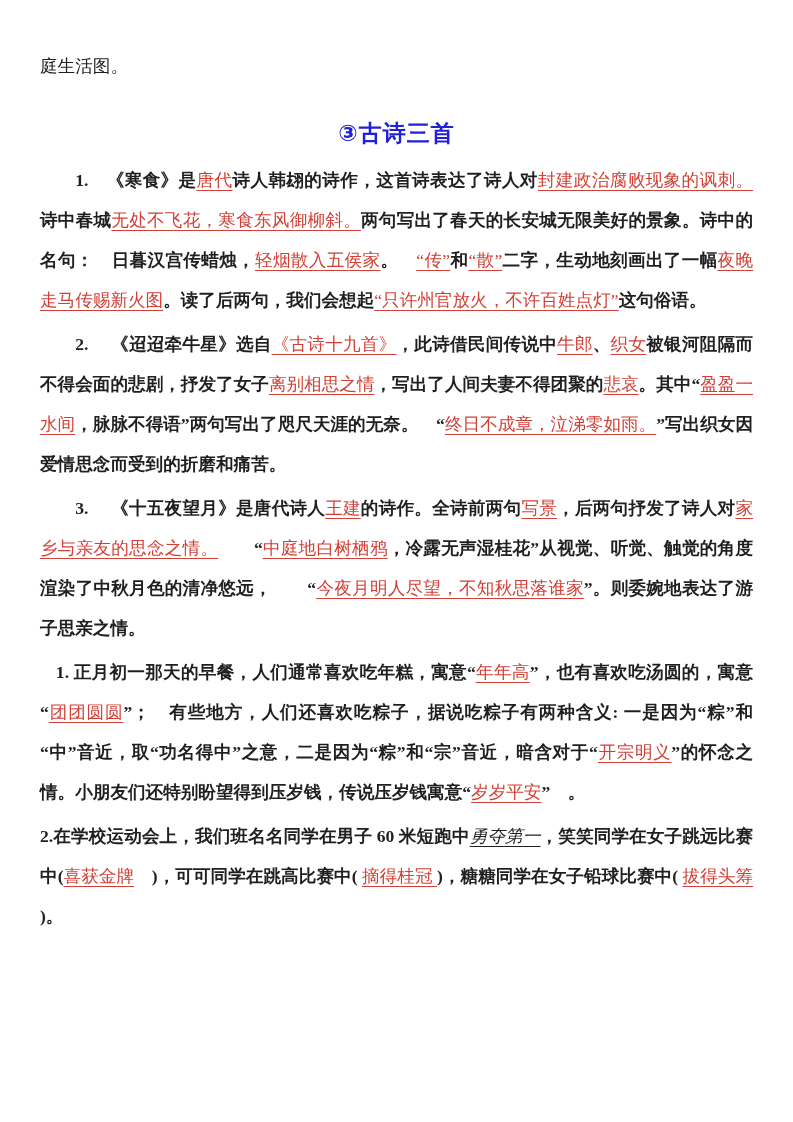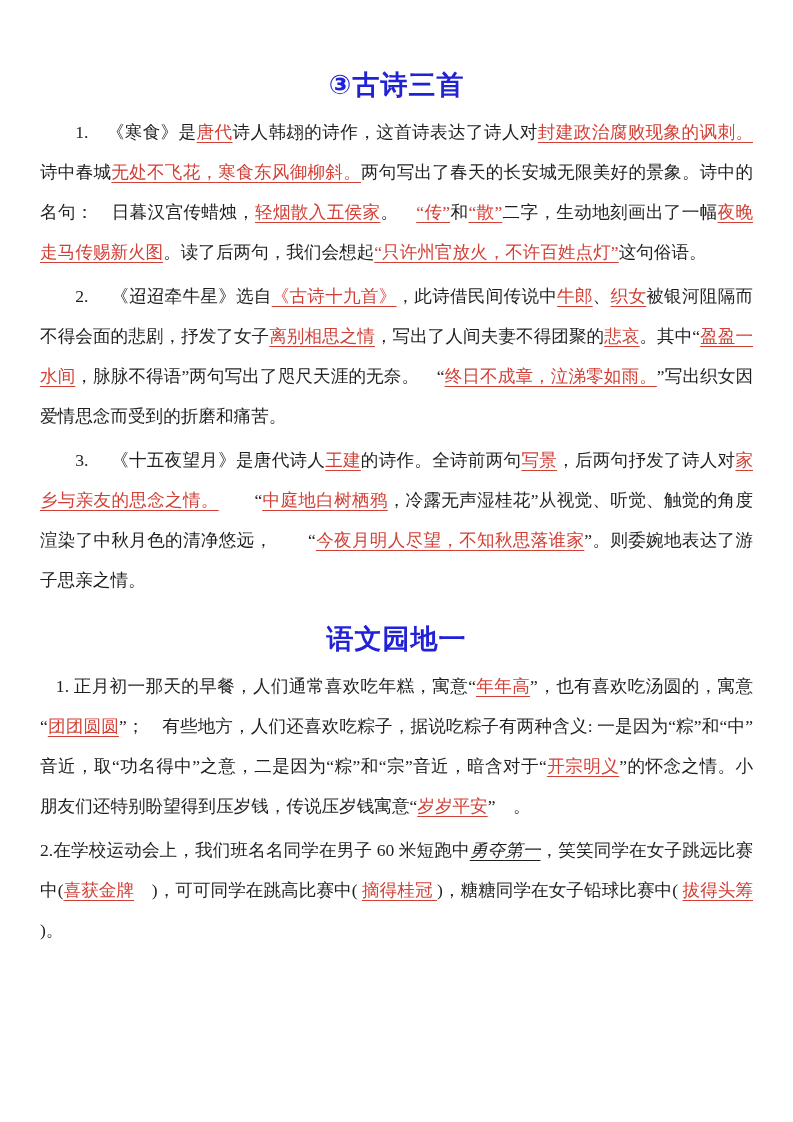--- a/index.html
+++ b/index.html
@@ -70,6 +70,7 @@
 <body>
 
 <div class="page">
+  <p class="intro-line">庭生活图。</p>
   <div id="sections">
       <h2 class="section-heading">③古诗三首</h2>
       <p class="para" style="text-indent: 2em;"><span class="run-normal">1.　《寒食》是</span><span class="run-red-underline">唐代</span><span class="run-normal">诗人韩翃的诗作，这首诗表达了诗人对</span><span class="run-red-underline">封建政治腐败现象的讽刺。</span><span class="run-normal">诗中春城</span><span class="run-red-underline">无处不飞花，寒食东风御柳斜。</span><span class="run-normal">两句写出了春天的长安城无限美好的景象。诗中的名句：　日暮汉宫传蜡烛，</span><span class="run-red-underline">轻烟散入五侯家</span><span class="run-normal">。　</span><span class="run-red-underline">“传”</span><span class="run-normal">和</span><span class="run-red-underline">“散”</span><span class="run-normal">二字，生动地刻画出了一幅</span><span class="run-red-underline">夜晚走马传赐新火图</span><span class="run-normal">。读了后两句，我们会想起</span><span class="run-red-underline">“只许州官放火，不许百姓点灯”</span><span class="run-normal">这句俗语。</span></p>

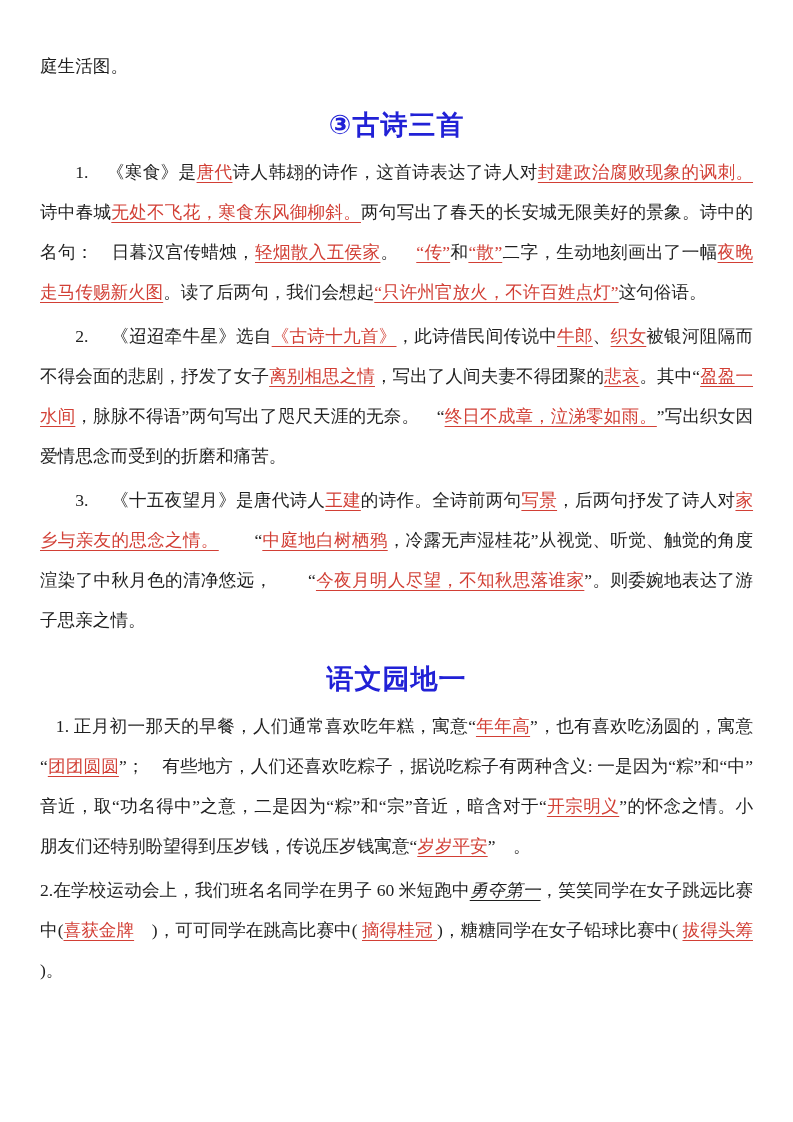--- a/index.html
+++ b/index.html
@@ -41,11 +41,11 @@
   .section-heading {
     font-family: "Liberation Sans", "DejaVu Sans", sans-serif;
     font-weight: bold;
-    font-size: 27px;
+    font-size: 23px;
     line-height: 30px;
     color: var(--heading-color);
     text-align: center;
-    margin: 24px 0 12px 0;
+    margin: 32px 0 12px 0;
     letter-spacing: 1px;
   }
   .run-normal { color: var(--body-color); }

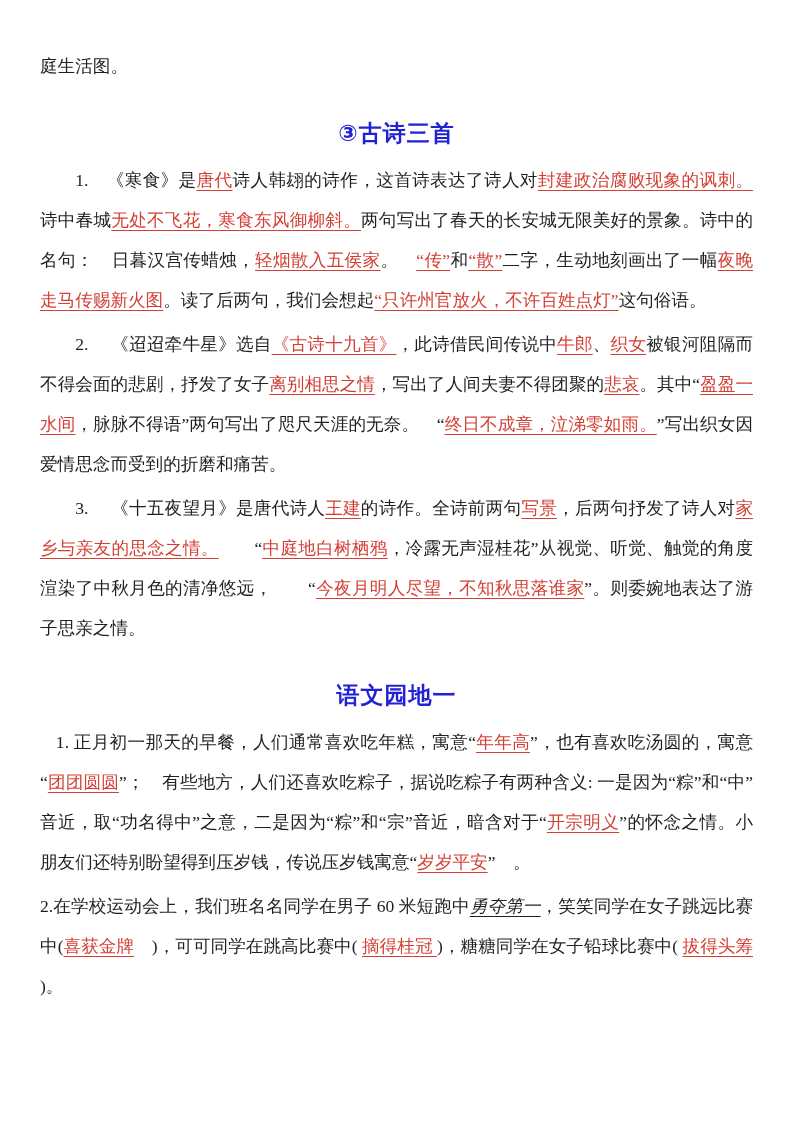--- a/index.html
+++ b/index.html
@@ -48,7 +48,7 @@
     margin: 32px 0 12px 0;
     letter-spacing: 1px;
   }
-  .run-normal { color: var(--body-color); }
+  .run-normal { color: var(--body-color); font-weight: bold; }
   .run-red-underline {
     color: var(--highlight-color);
     text-decoration: underline;

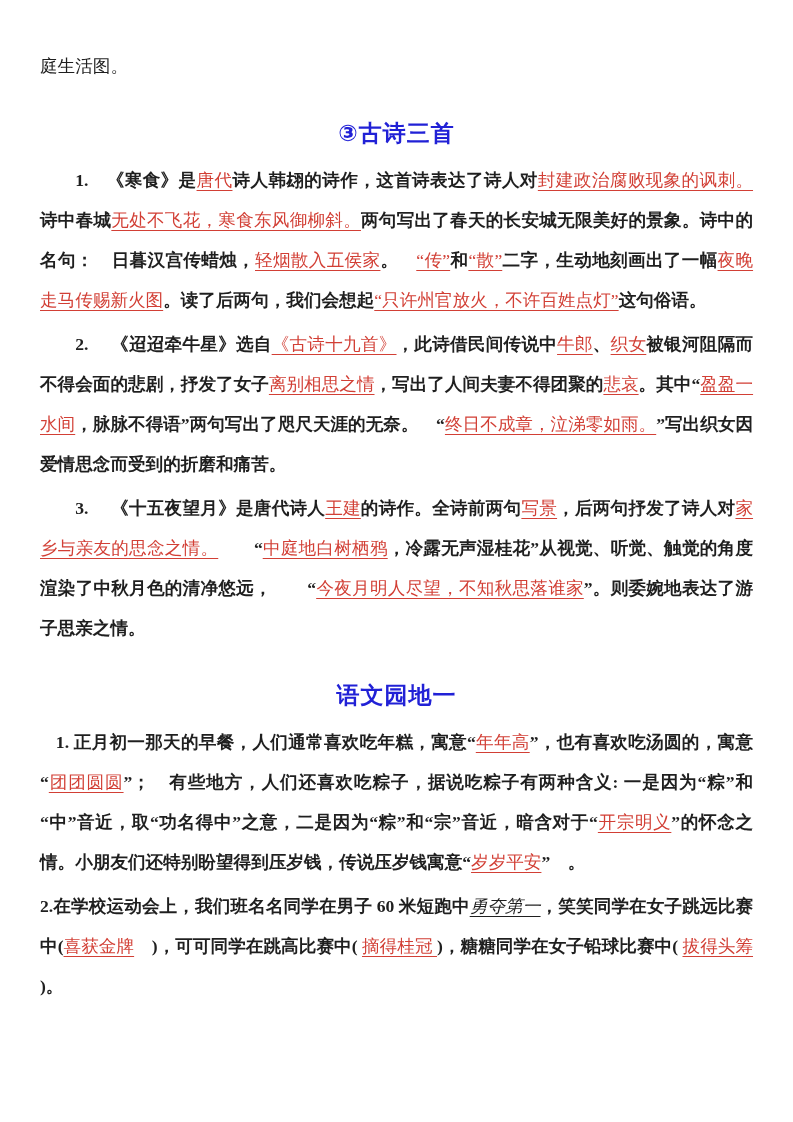--- a/index.html
+++ b/index.html
@@ -76,7 +76,6 @@
       <p class="para" style="text-indent: 2em;"><span class="run-normal">1.　《寒食》是</span><span class="run-red-underline">唐代</span><span class="run-normal">诗人韩翃的诗作，这首诗表达了诗人对</span><span class="run-red-underline">封建政治腐败现象的讽刺。</span><span class="run-normal">诗中春城</span><span class="run-red-underline">无处不飞花，寒食东风御柳斜。</span><span class="run-normal">两句写出了春天的长安城无限美好的景象。诗中的名句：　日暮汉宫传蜡烛，</span><span class="run-red-underline">轻烟散入五侯家</span><span class="run-normal">。　</span><span class="run-red-underline">“传”</span><span class="run-normal">和</span><span class="run-red-underline">“散”</span><span class="run-normal">二字，生动地刻画出了一幅</span><span class="run-red-underline">夜晚走马传赐新火图</span><span class="run-normal">。读了后两句，我们会想起</span><span class="run-red-underline">“只许州官放火，不许百姓点灯”</span><span class="run-normal">这句俗语。</span></p>
       <p class="para" style="text-indent: 2em;"><span class="run-normal">2.　 《迢迢牵牛星》选自</span><span class="run-red-underline">《古诗十九首》</span><span class="run-normal">，此诗借民间传说中</span><span class="run-red-underline">牛郎</span><span class="run-normal">、</span><span class="run-red-underline">织女</span><span class="run-normal">被银河阻隔而不得会面的悲剧，抒发了女子</span><span class="run-red-underline">离别相思之情</span><span class="run-normal">，写出了人间夫妻不得团聚的</span><span class="run-red-underline">悲哀</span><span class="run-normal">。其中“</span><span class="run-red-underline">盈盈一水间</span><span class="run-normal">，脉脉不得语”两句写出了咫尺天涯的无奈。　“</span><span class="run-red-underline">终日不成章，泣涕零如雨。</span><span class="run-normal">”写出织女因爱情思念而受到的折磨和痛苦。</span></p>
       <p class="para" style="text-indent: 2em;"><span class="run-normal">3.　 《十五夜望月》是唐代诗人</span><span class="run-red-underline">王建</span><span class="run-normal">的诗作。全诗前两句</span><span class="run-red-underline">写景</span><span class="run-normal">，后两句抒发了诗人对</span><span class="run-red-underline">家乡与亲友的思念之情。</span><span class="run-normal">　　“</span><span class="run-red-underline">中庭地白树栖鸦</span><span class="run-normal">，冷露无声湿桂花”从视觉、听觉、触觉的角度渲染了中秋月色的清净悠远，　　“</span><span class="run-red-underline">今夜月明人尽望，不知秋思落谁家</span><span class="run-normal">”。则委婉地表达了游子思亲之情。</span></p>
-      <h2 class="section-heading">语文园地一</h2>
       <p class="para" style="text-indent: 0.9em;"><span class="run-normal">1. 正月初一那天的早餐，人们通常喜欢吃年糕，寓意“</span><span class="run-red-underline">年年高</span><span class="run-normal">”，也有喜欢吃汤圆的，寓意“</span><span class="run-red-underline">团团圆圆</span><span class="run-normal">”；　有些地方，人们还喜欢吃粽子，据说吃粽子有两种含义: 一是因为“粽”和“中”音近，取“功名得中”之意，二是因为“粽”和“宗”音近，暗含对于“</span><span class="run-red-underline">开宗明义</span><span class="run-normal">”的怀念之情。小朋友们还特别盼望得到压岁钱，传说压岁钱寓意“</span><span class="run-red-underline">岁岁平安</span><span class="run-normal">”　。</span></p>
       <p class="para" style="text-indent: 0em;"><span class="run-normal">2.在学校运动会上，我们班名名同学在男子 60 米短跑中</span><span class="run-black-underline">勇夺第一</span><span class="run-normal">，笑笑同学在女子跳远比赛中(</span><span class="run-red-underline">喜获金牌</span><span class="run-normal">　)，可可同学在跳高比赛中( </span><span class="run-red-underline">摘得桂冠 </span><span class="run-normal"> )，糖糖同学在女子铅球比赛中( </span><span class="run-red-underline">拔得头筹</span><span class="run-normal"> )。</span></p>
     </div>

